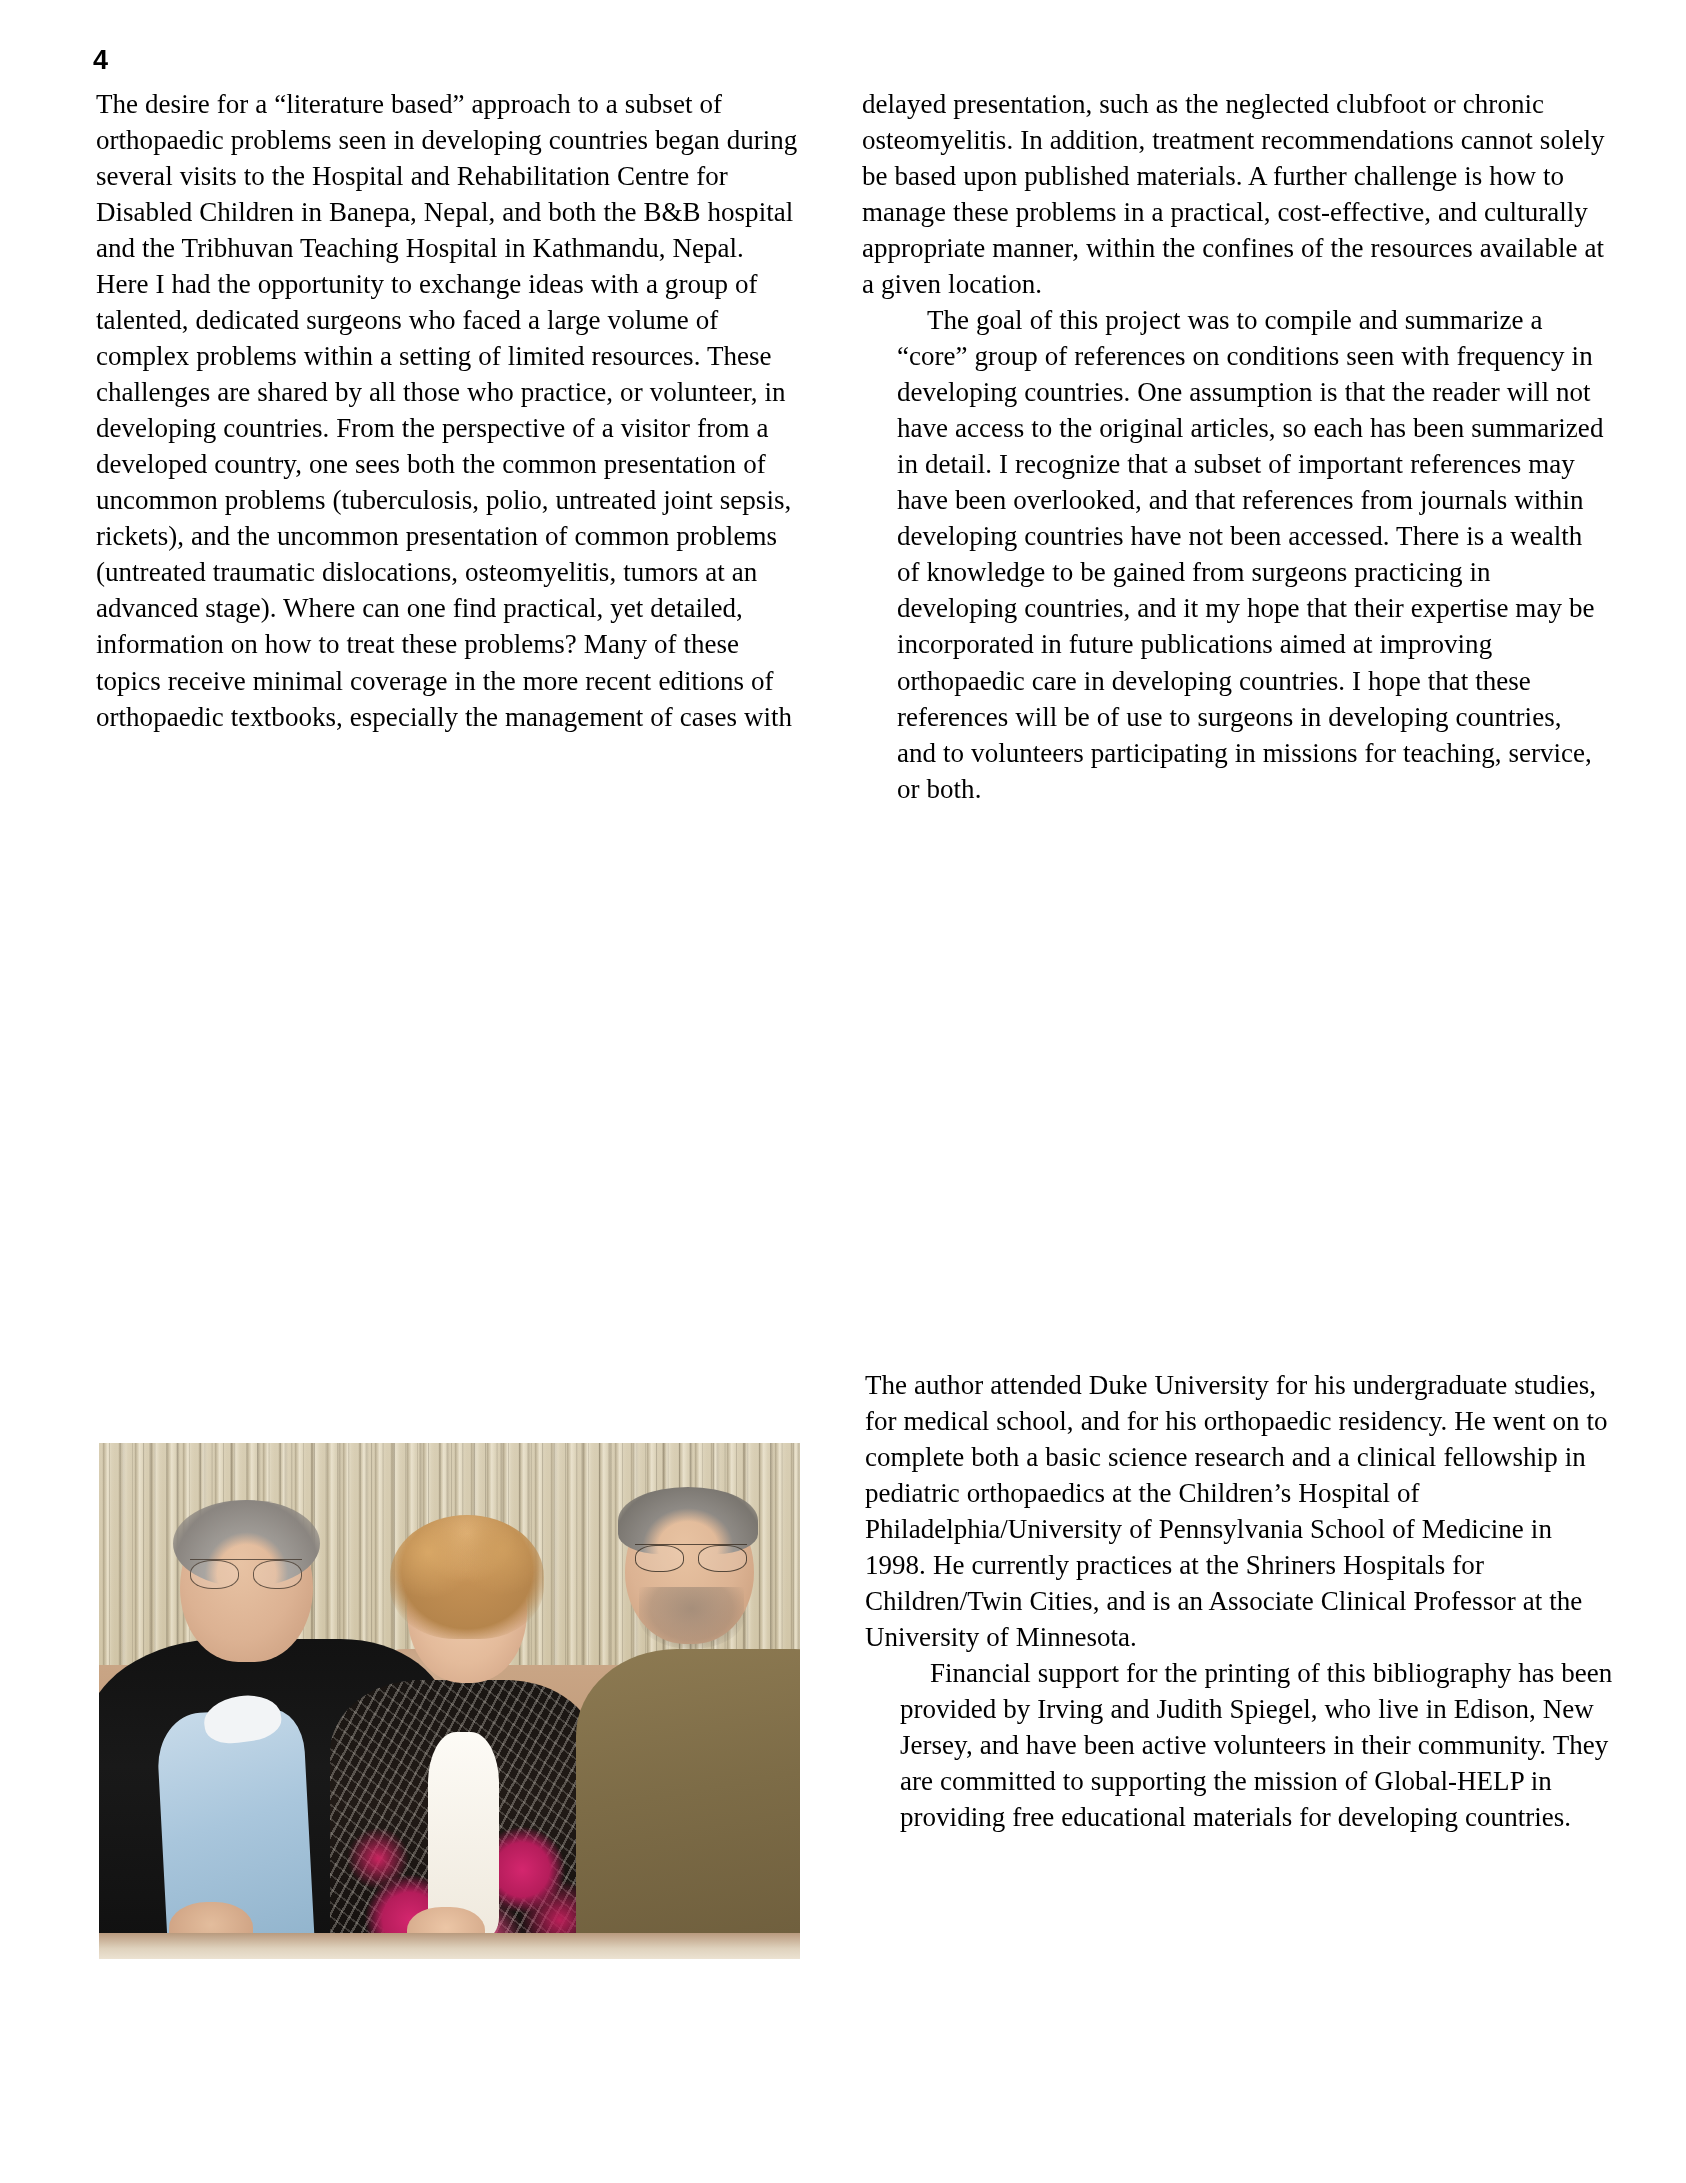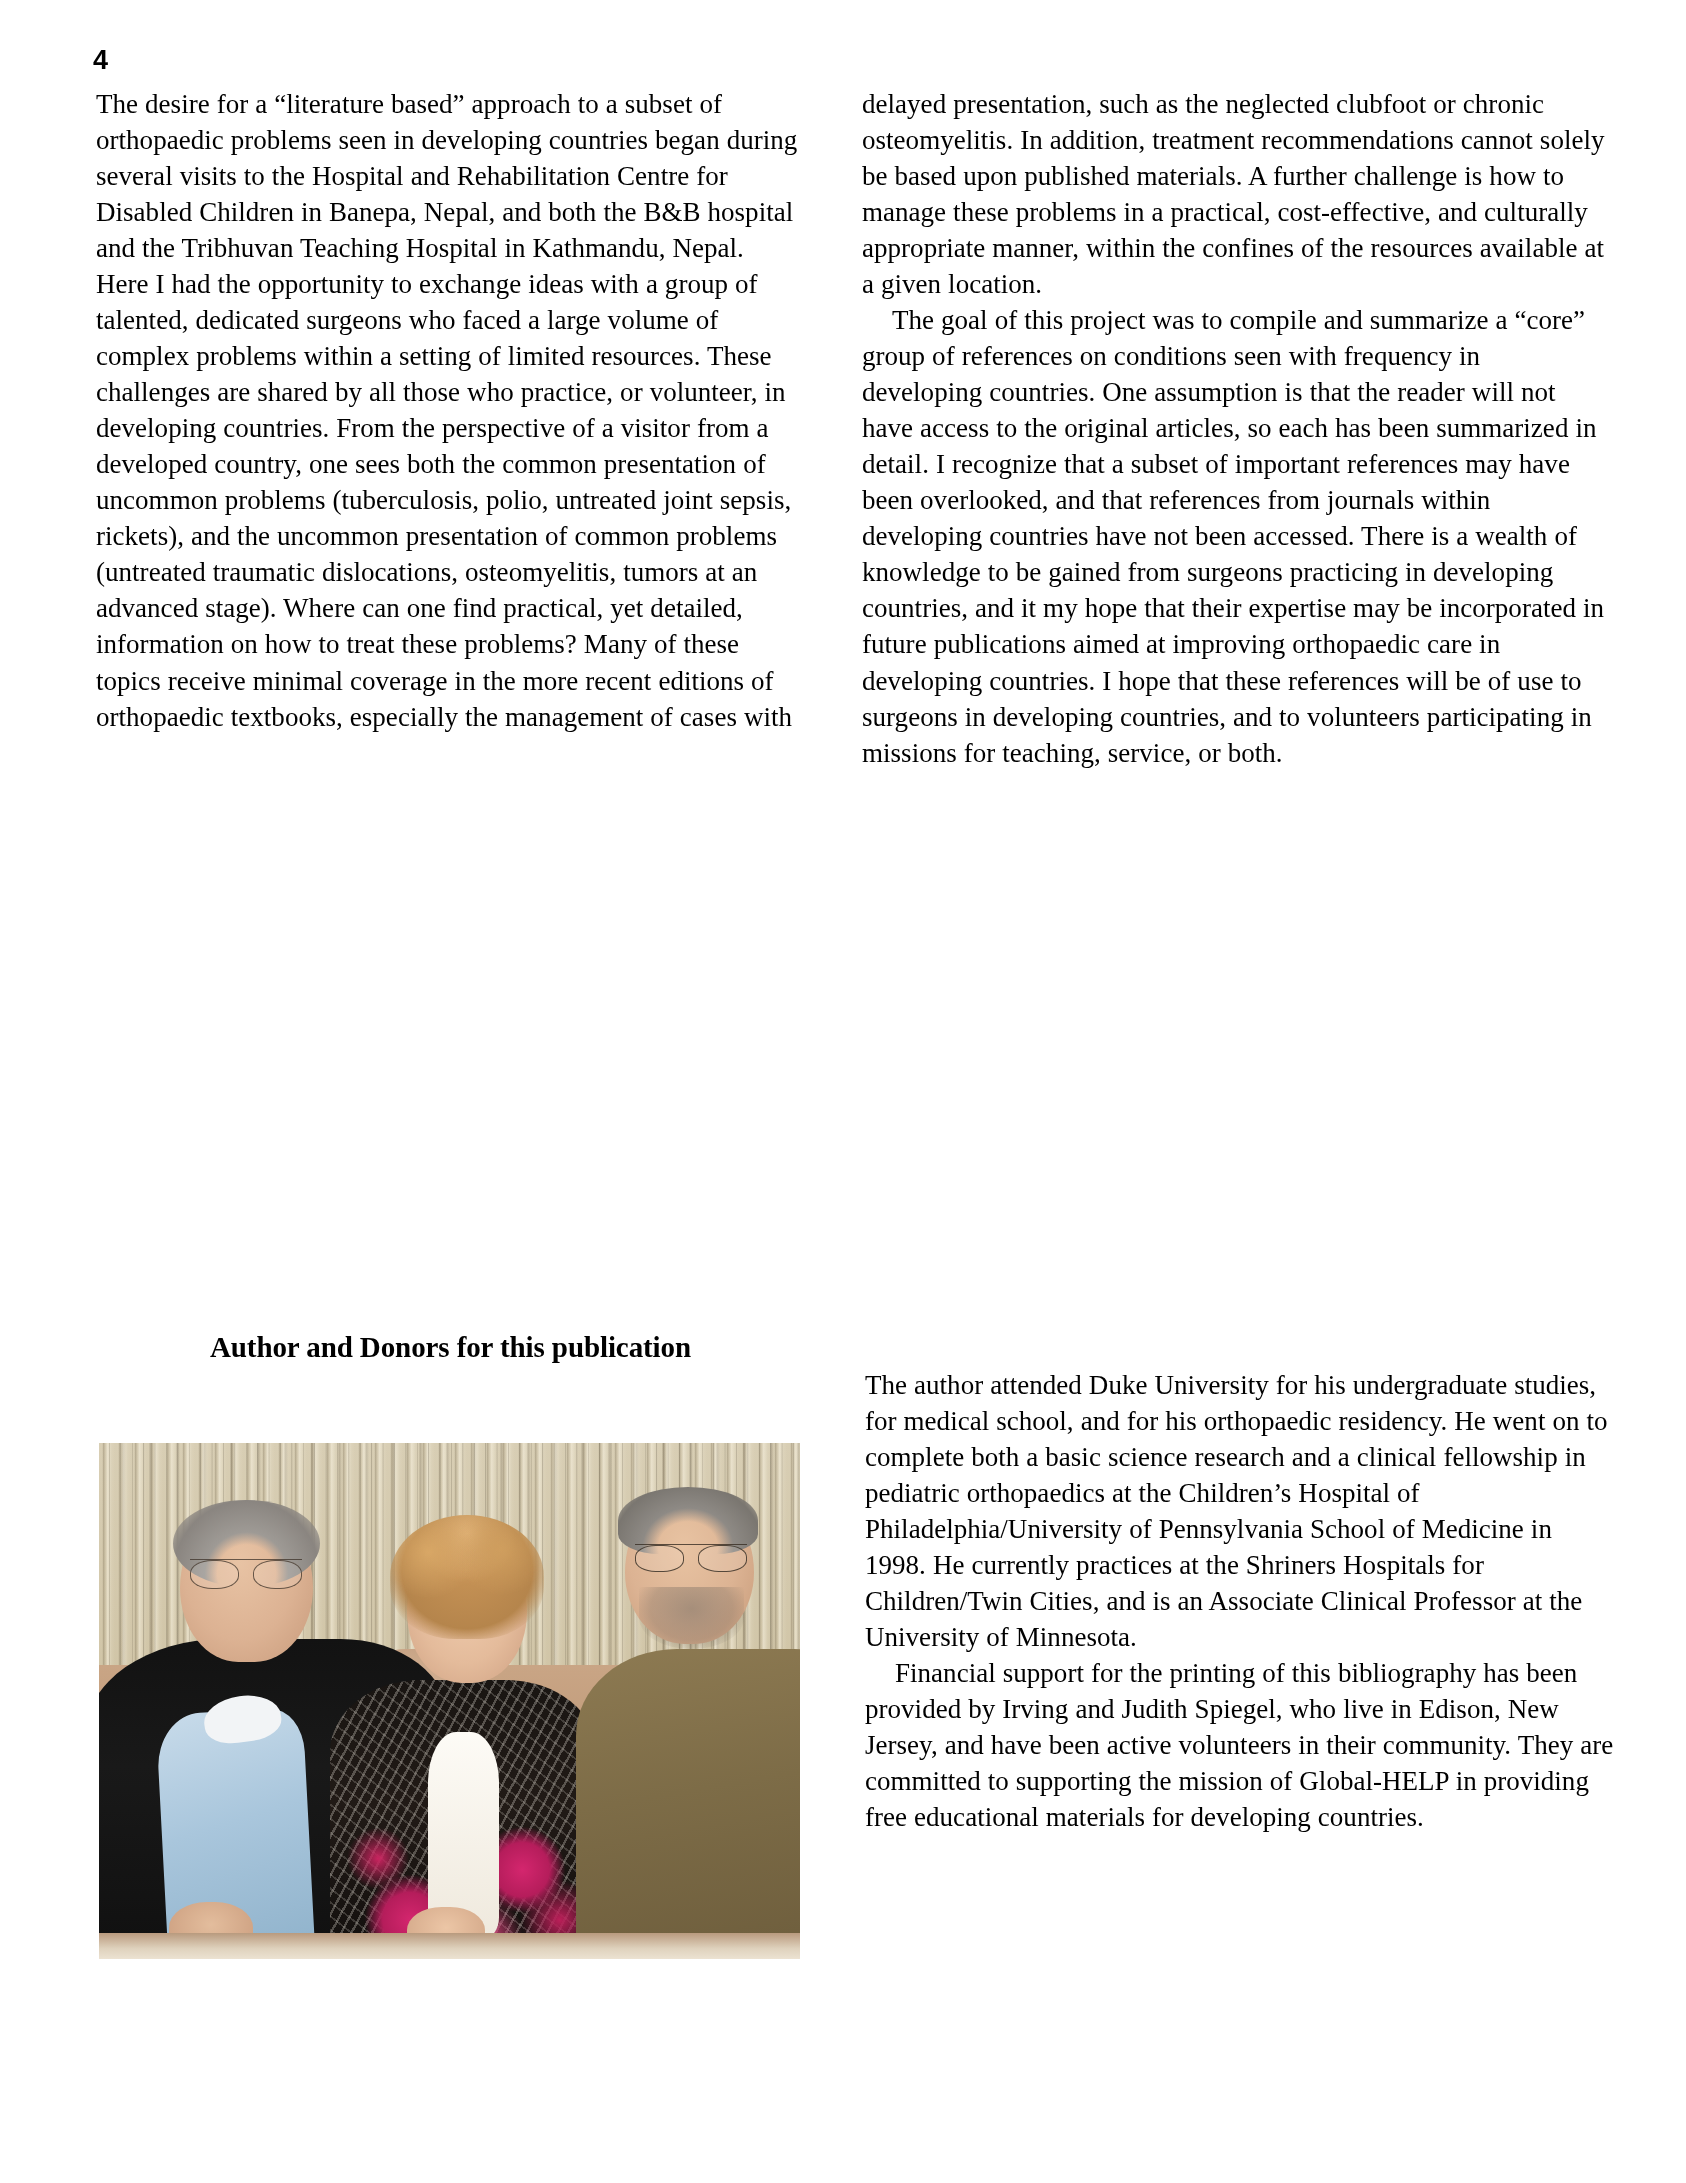--- a/index.html
+++ b/index.html
@@ -71,6 +71,7 @@
   }
   p.indent {
     text-indent: 30px;
+    margin-left: 35px;
   }
 
   

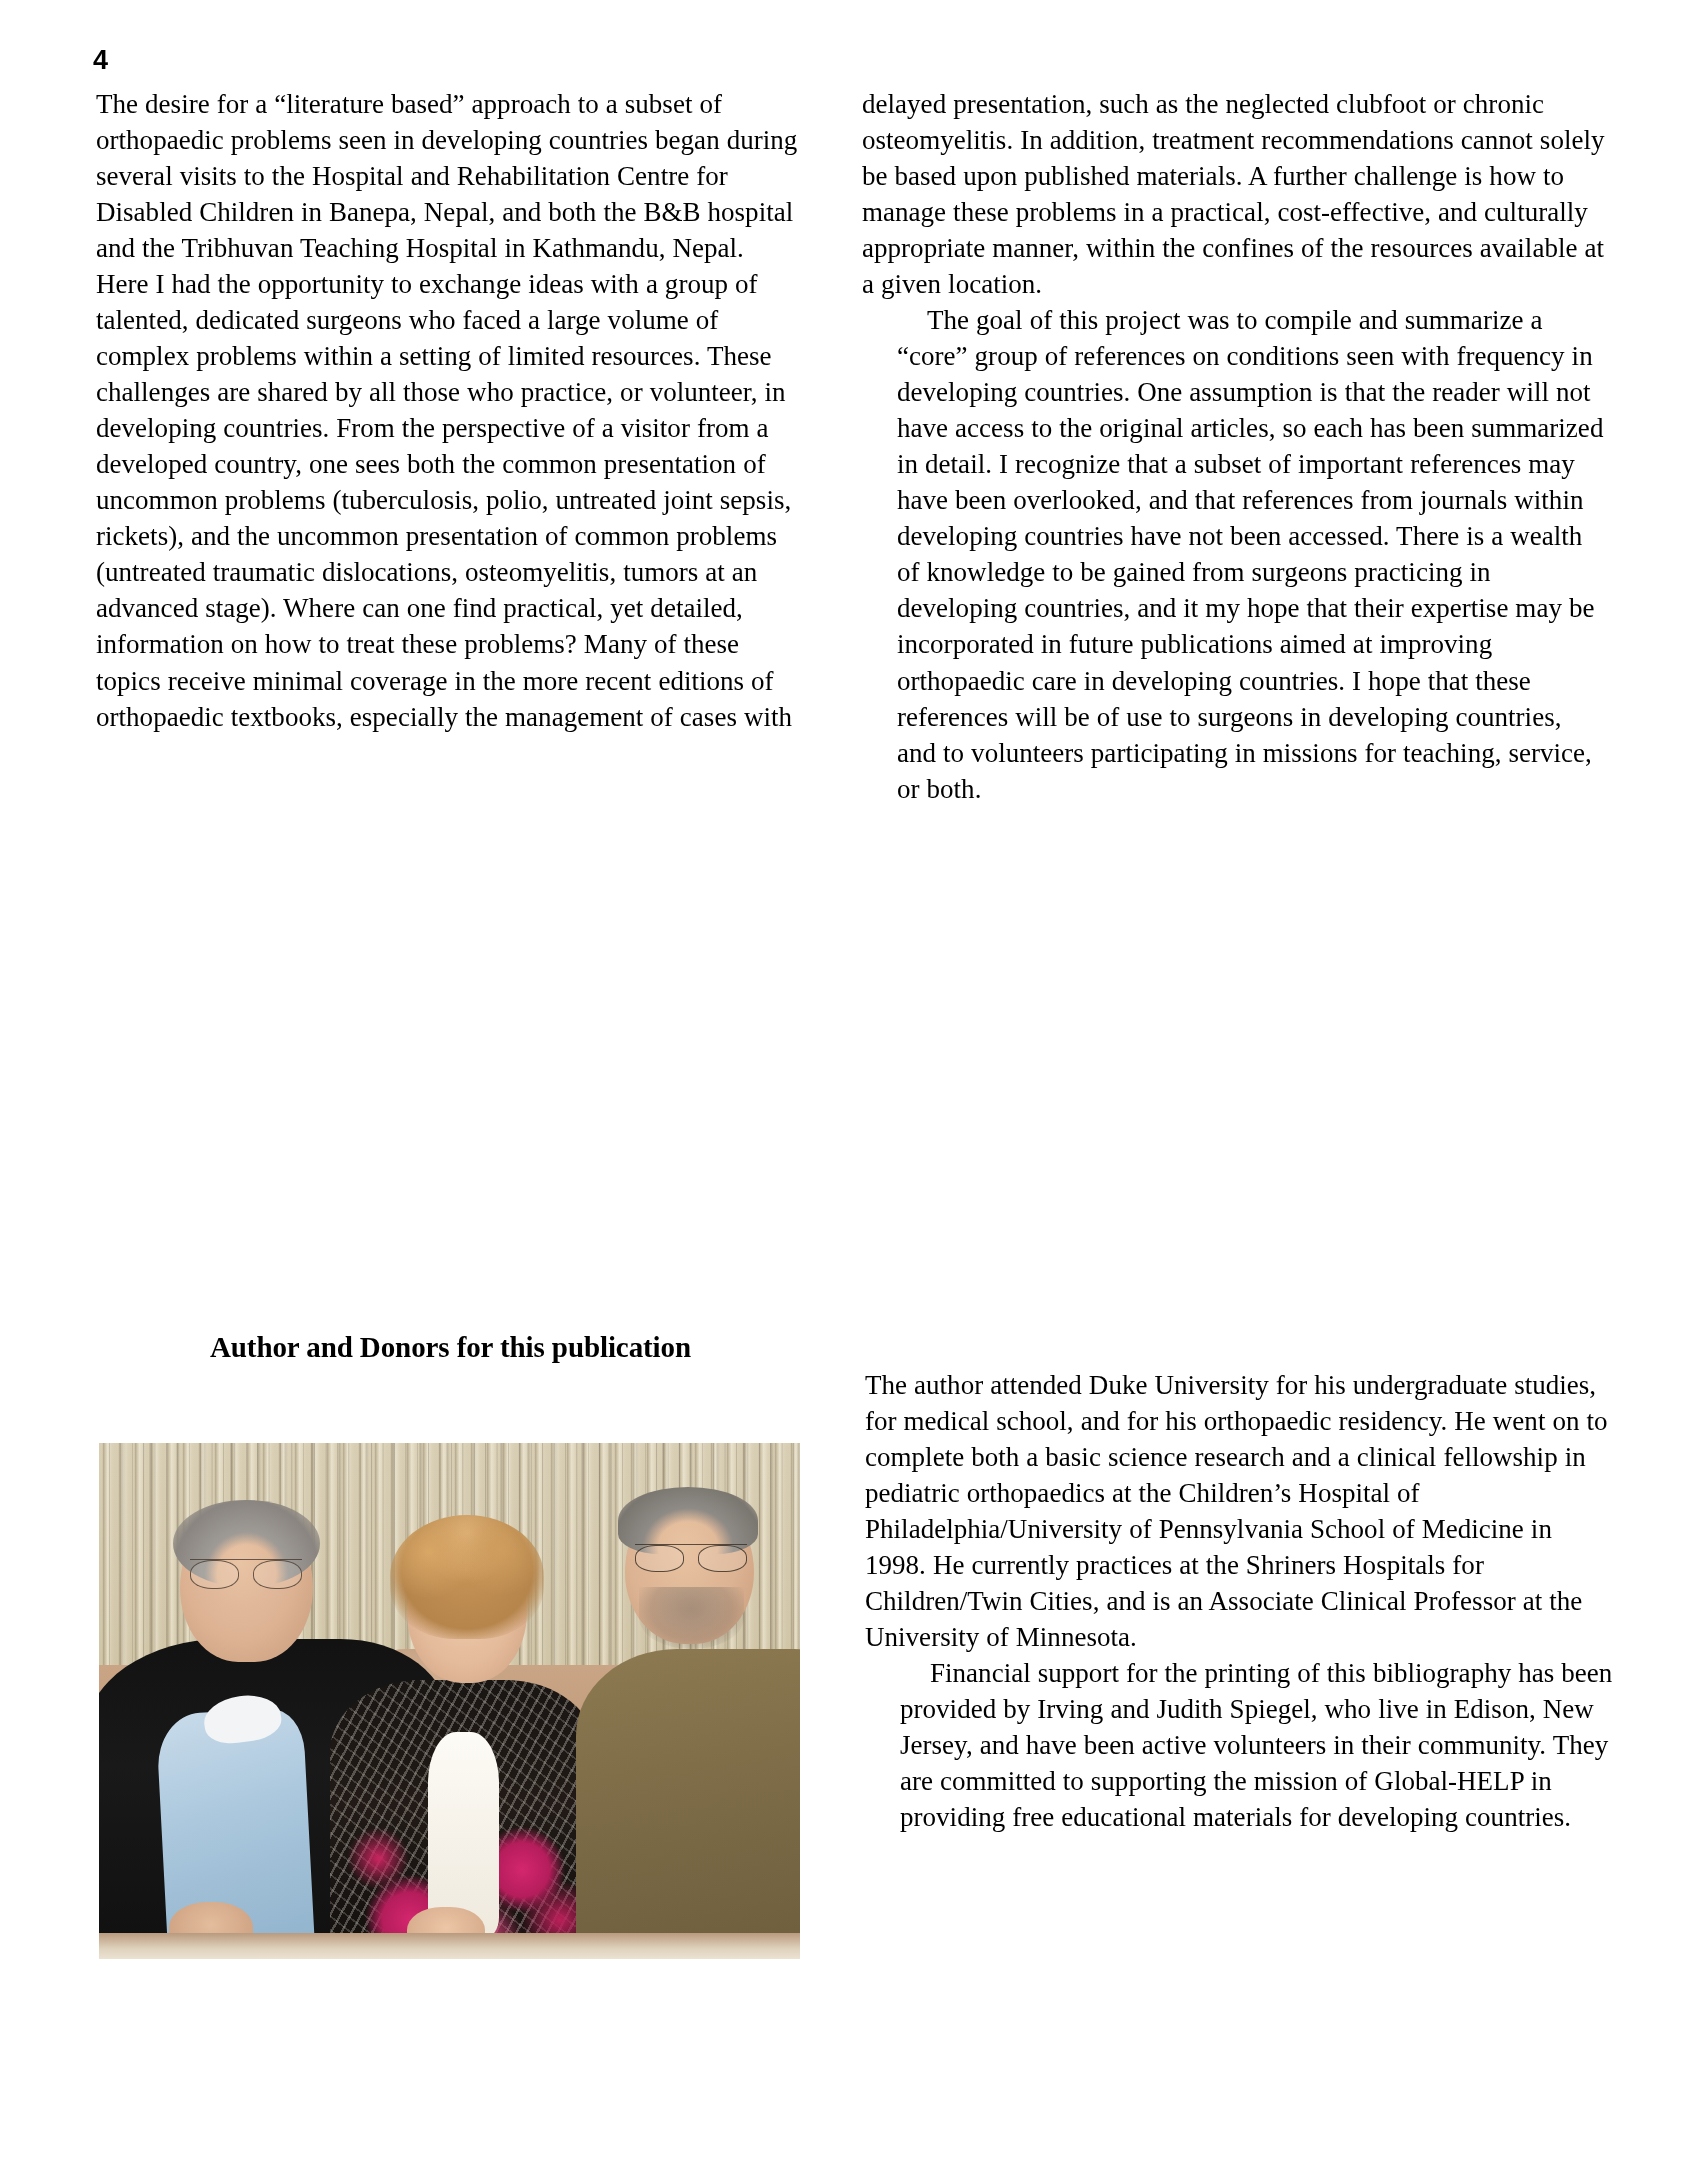--- a/index.html
+++ b/index.html
@@ -320,9 +320,6 @@
     <p class="body-text indent">The goal of this project was to compile and summarize a “core” group of references on conditions seen with frequency in developing countries. One assumption is that the reader will not have access to the original articles, so each has been summarized in detail.  I recognize that a subset of important references may have been overlooked, and that references from journals within developing countries have not been accessed.  There is a wealth of knowledge to be gained from surgeons practicing in developing countries, and it my hope that their expertise may be incorporated in future publications aimed at improving orthopaedic care in developing countries. I hope that these references will be of use to surgeons in developing countries, and to volunteers participating in missions for teaching, service, or both.</p>
   </div>
 
-  <div class="lower-left">
-    <h2 class="donor-title">Author and Donors for this publication</h2>
-  </div>
 
   <div class="photo-wrap">
     <div class="photo">

